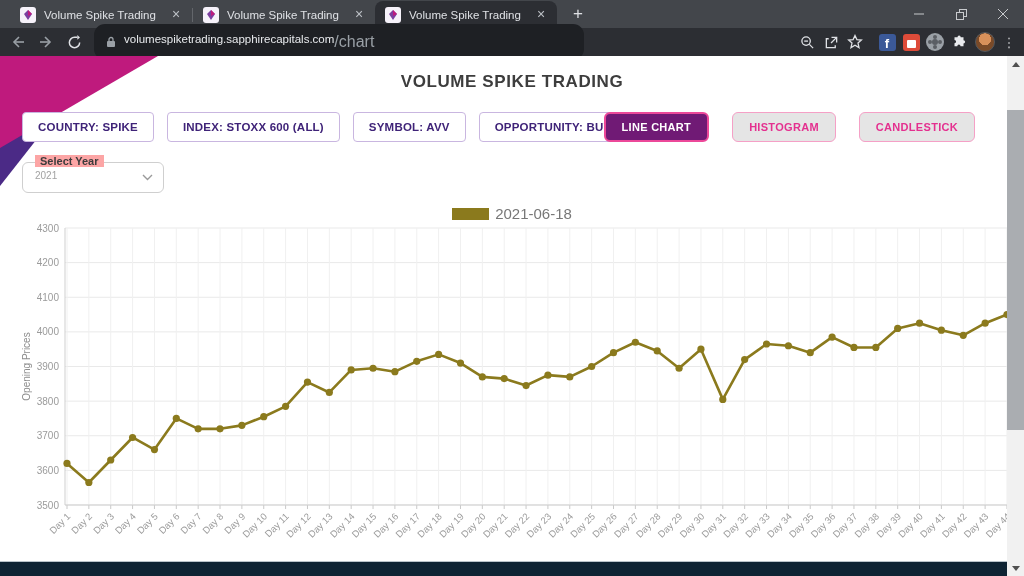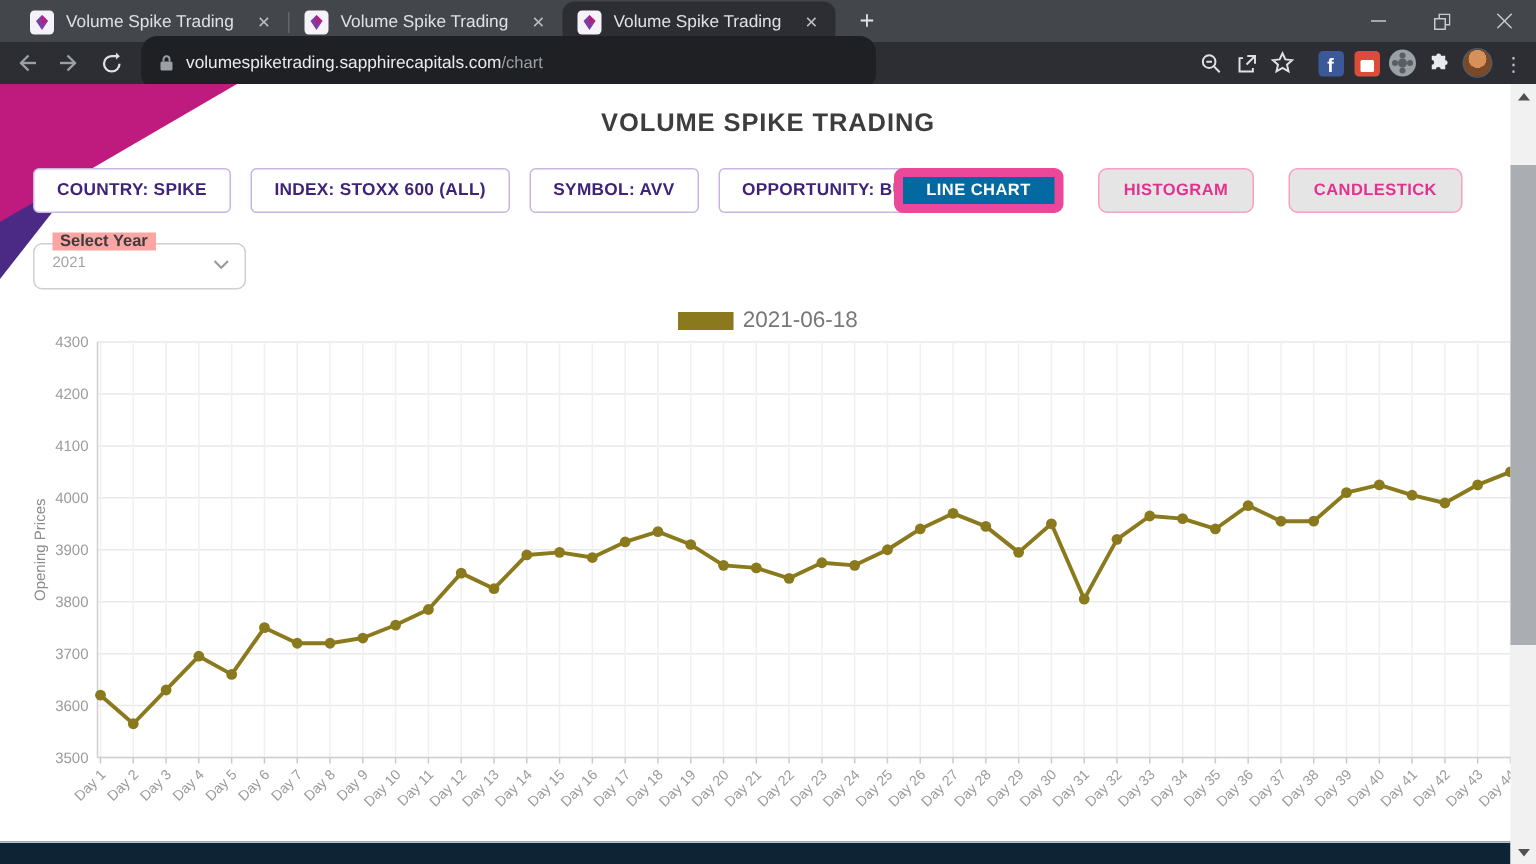--- a/index.html
+++ b/index.html
@@ -32,7 +32,7 @@
   .urlbar { height:22px; flex:0 0 490px; margin-left:4px; background:#1e2024;
     border-radius:11px; display:flex; align-items:center; padding:18px 12px; gap:8px; }
   .urlhost { color:#e8eaed; font-size:11.5px; }
-  .urlpath { color:#9aa0a6; font-size:11px; }
+  .urlpath { color:#9aa0a6; font-size:16px; }
   .tb-right { display:flex; align-items:center; margin-left:auto; gap:2px; }
   .ext { width:22px; height:22px; display:flex; align-items:center; justify-content:center; }
   .ext-fb { width:17px; height:17px; background:#3b5998; border-radius:3px; color:#fff;

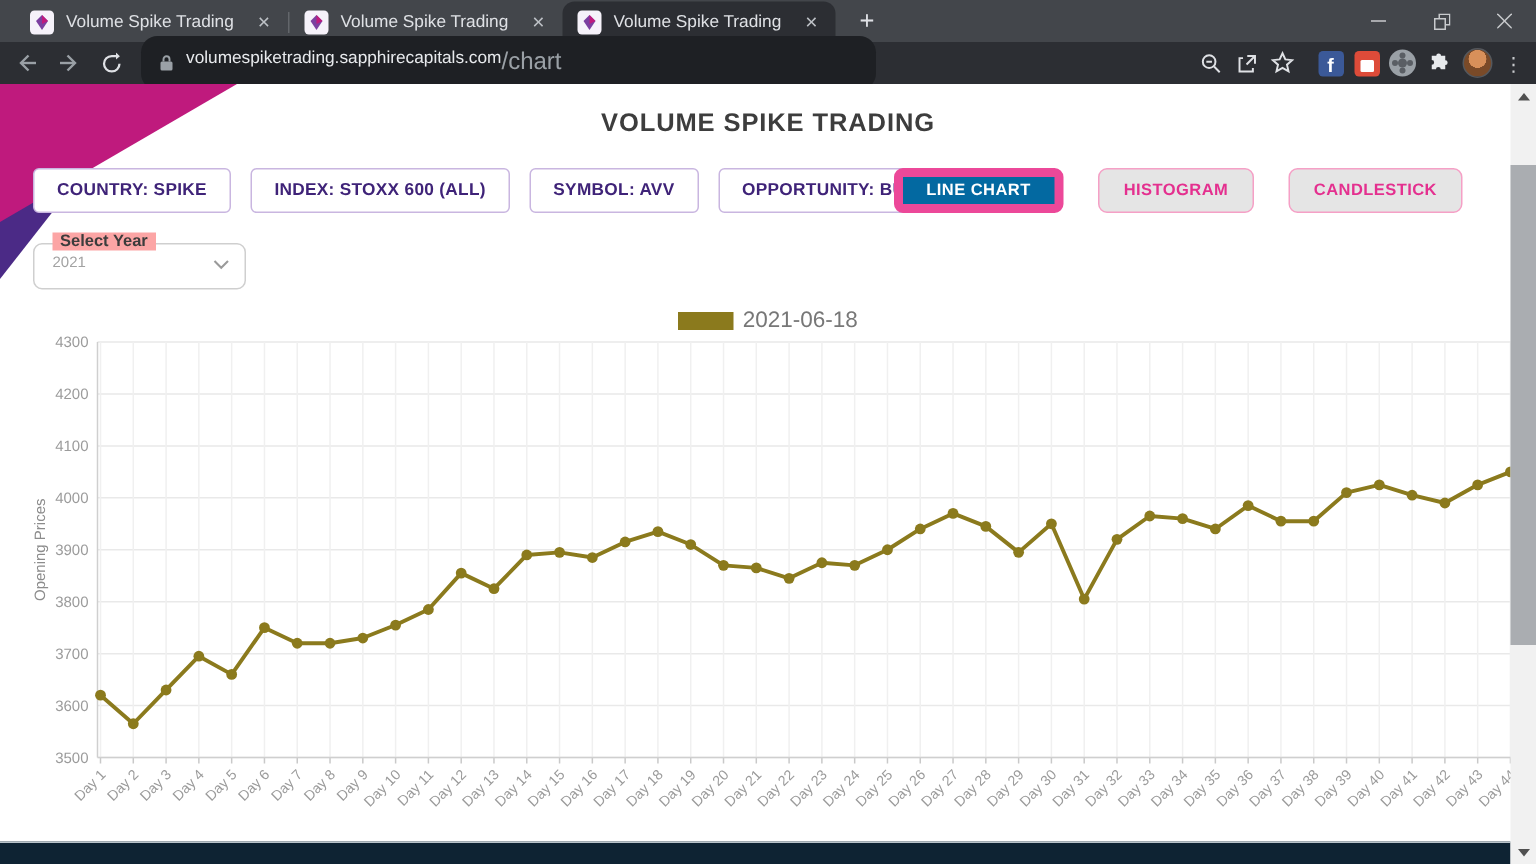--- a/index.html
+++ b/index.html
@@ -68,7 +68,7 @@
   .chart-types { position:absolute; right:49px; top:56px; display:flex; gap:23px; }
   .ct-btn { height:30px; padding:0 16px; display:flex; align-items:center; border-radius:6px;
     font-size:11px; font-weight:bold; letter-spacing:.3px; }
-  .ct-btn.active { background:#0369a1; color:#fff; border:6px solid #ec4899; }
+  .ct-btn.active { background:#701a75; color:#fff; border:2px solid #ec4899; }
   .ct-btn.ghost { background:#e5e5e5; color:#e4308f; border:1px solid #f5a0c6; }
 
   .year-select { position:absolute; left:22px; top:106px; width:142px; height:31px;

